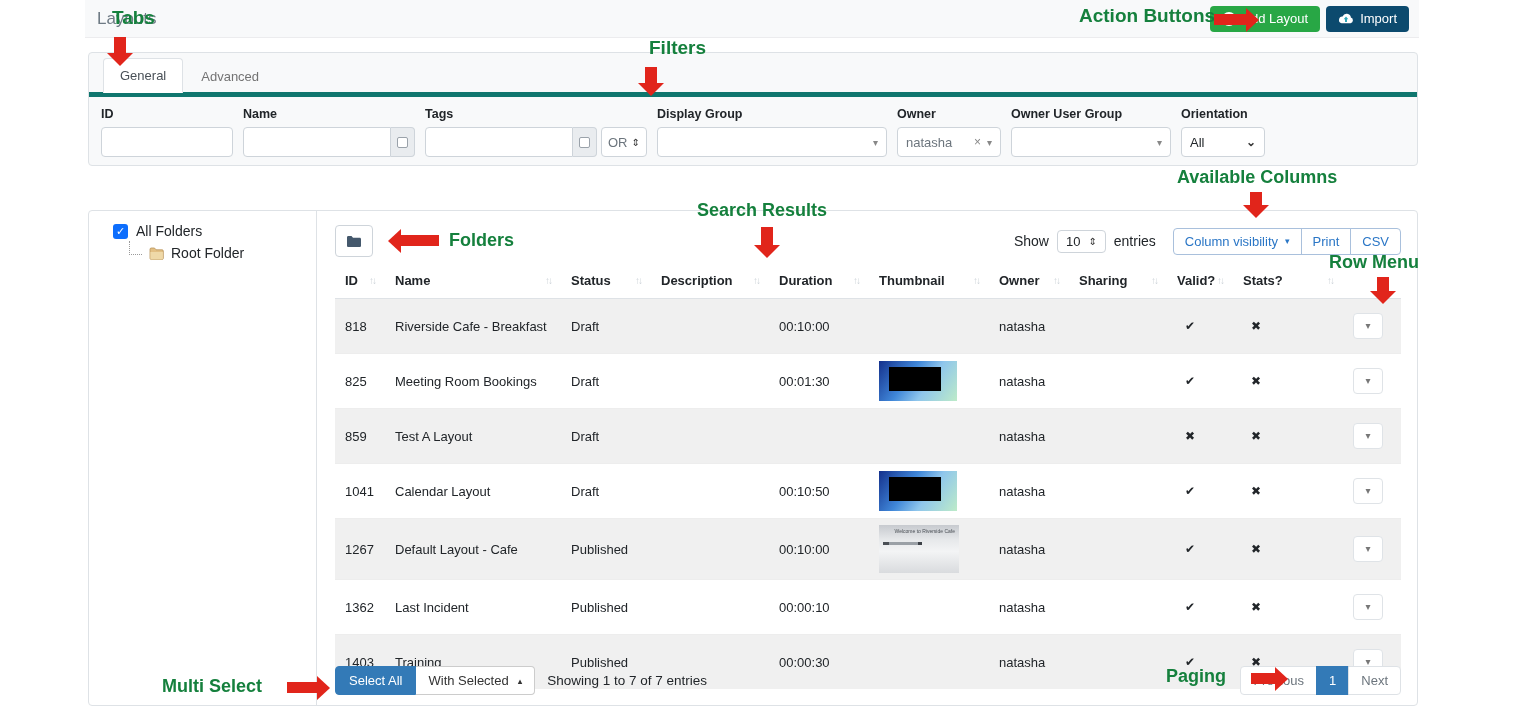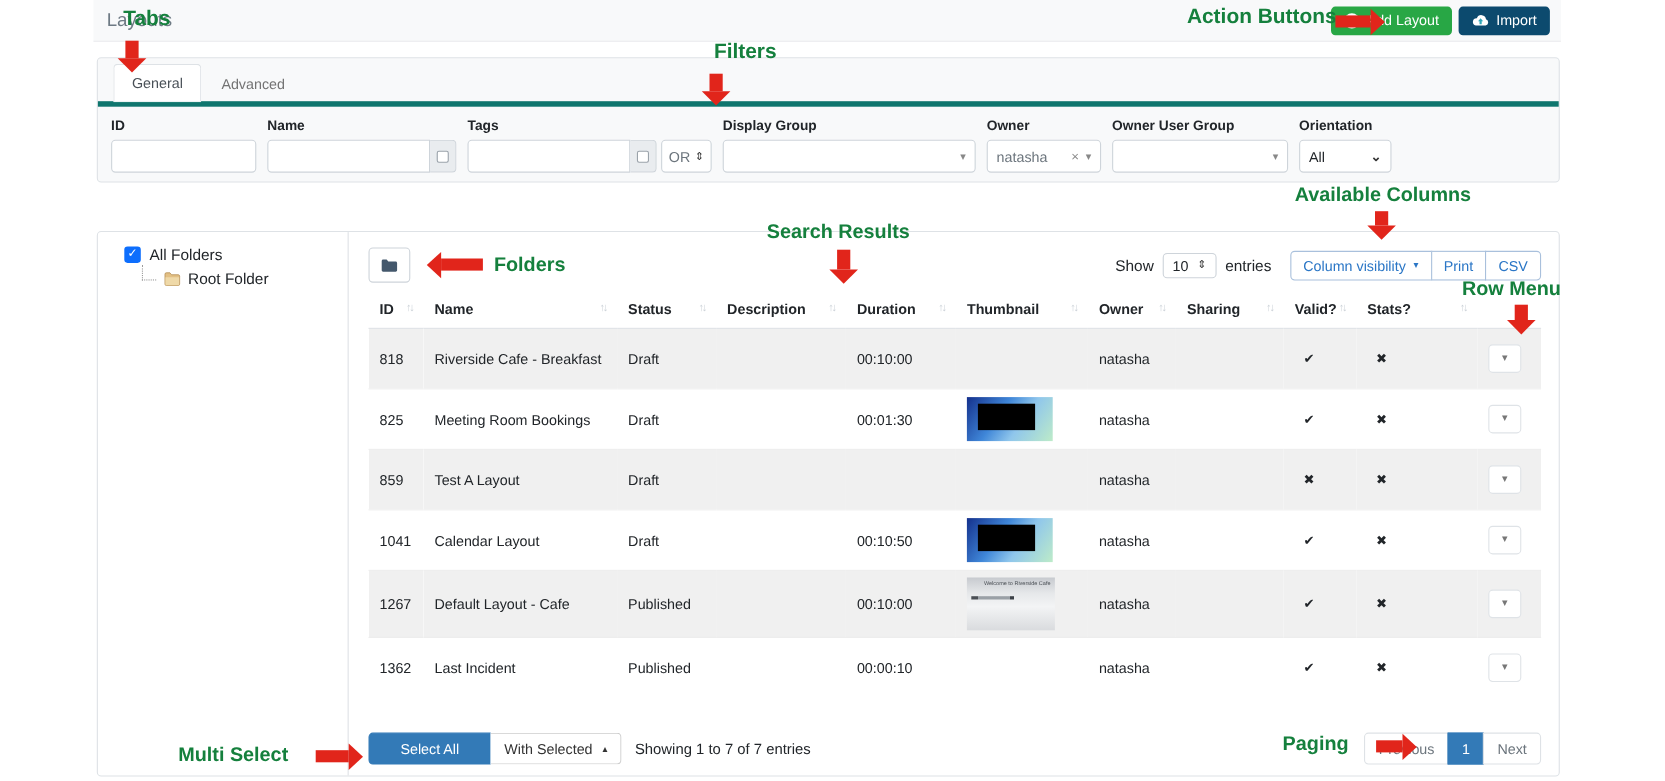--- a/index.html
+++ b/index.html
@@ -427,6 +427,19 @@
           <td class="mark">✖</td>
           <td><button class="row-menu"><span>▾</span></button></td>
         </tr>
+        <tr>
+          <td>1403</td>
+          <td>Training</td>
+          <td>Published</td>
+          <td></td>
+          <td>00:00:30</td>
+          <td class="thumb-cell"></td>
+          <td>natasha</td>
+          <td></td>
+          <td class="mark">✔</td>
+          <td class="mark">✖</td>
+          <td><button class="row-menu"><span>▾</span></button></td>
+        </tr>
       </tbody>
     </table>
 

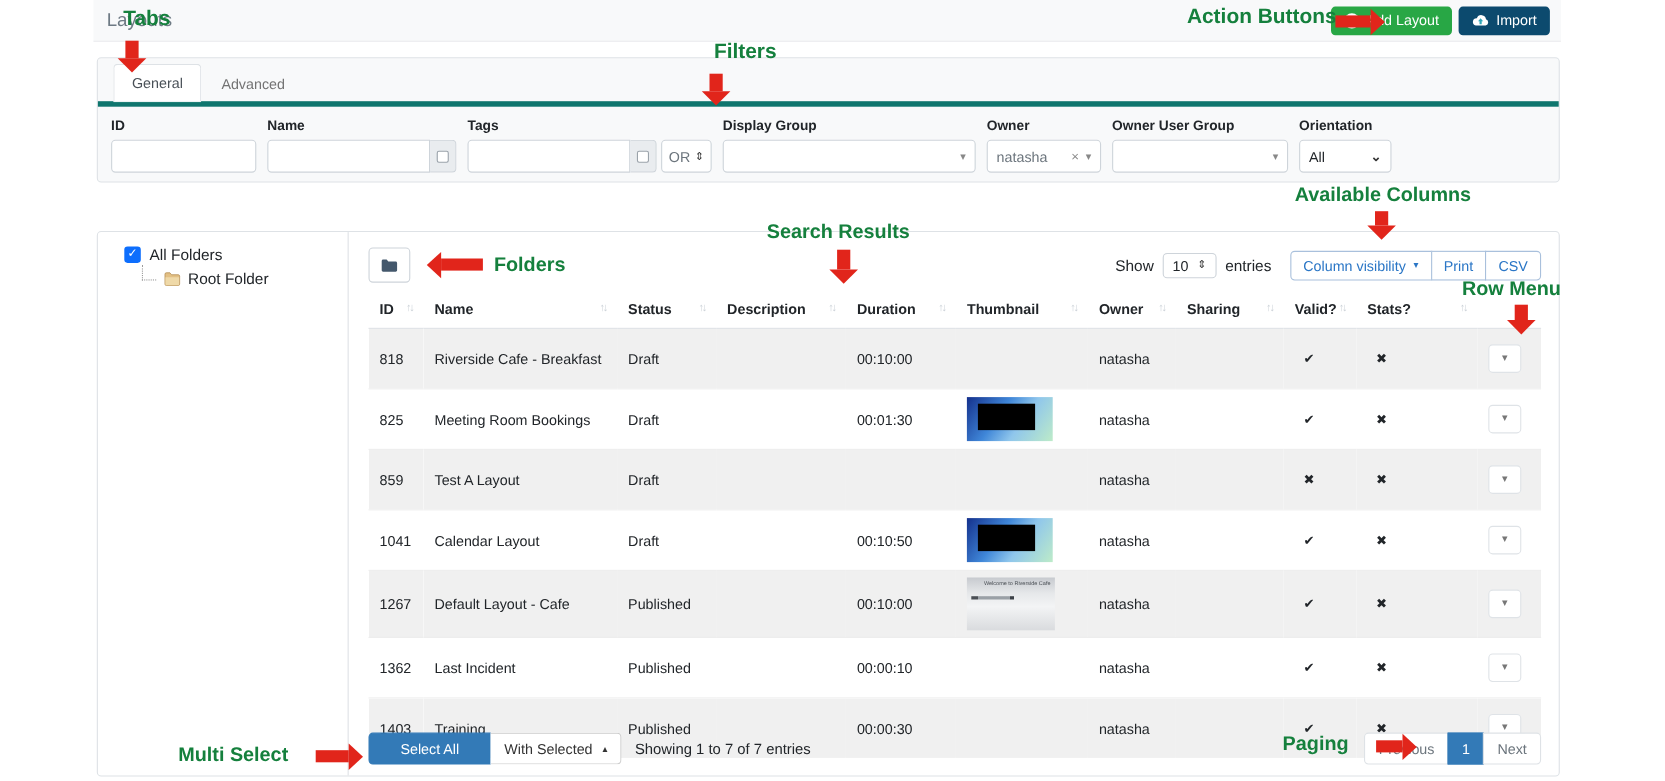--- a/index.html
+++ b/index.html
@@ -101,7 +101,7 @@
              display:flex; justify-content:space-between; align-items:center; }
   .left-cluster { display:flex; align-items:center; }
   .select-all { background:#337ab7; color:#fff; border:1px solid #337ab7; border-radius:4px 0 0 4px;
-                padding:6px 28px; font-size:13px; }
+                padding:6px 13px; font-size:13px; }
   .with-selected { background:#fff; color:#333; border:1px solid #ccc; border-left:none;
                    border-radius:0 4px 4px 0; padding:6px 12px; font-size:13px;
                    display:inline-flex; gap:9px; align-items:center; }

